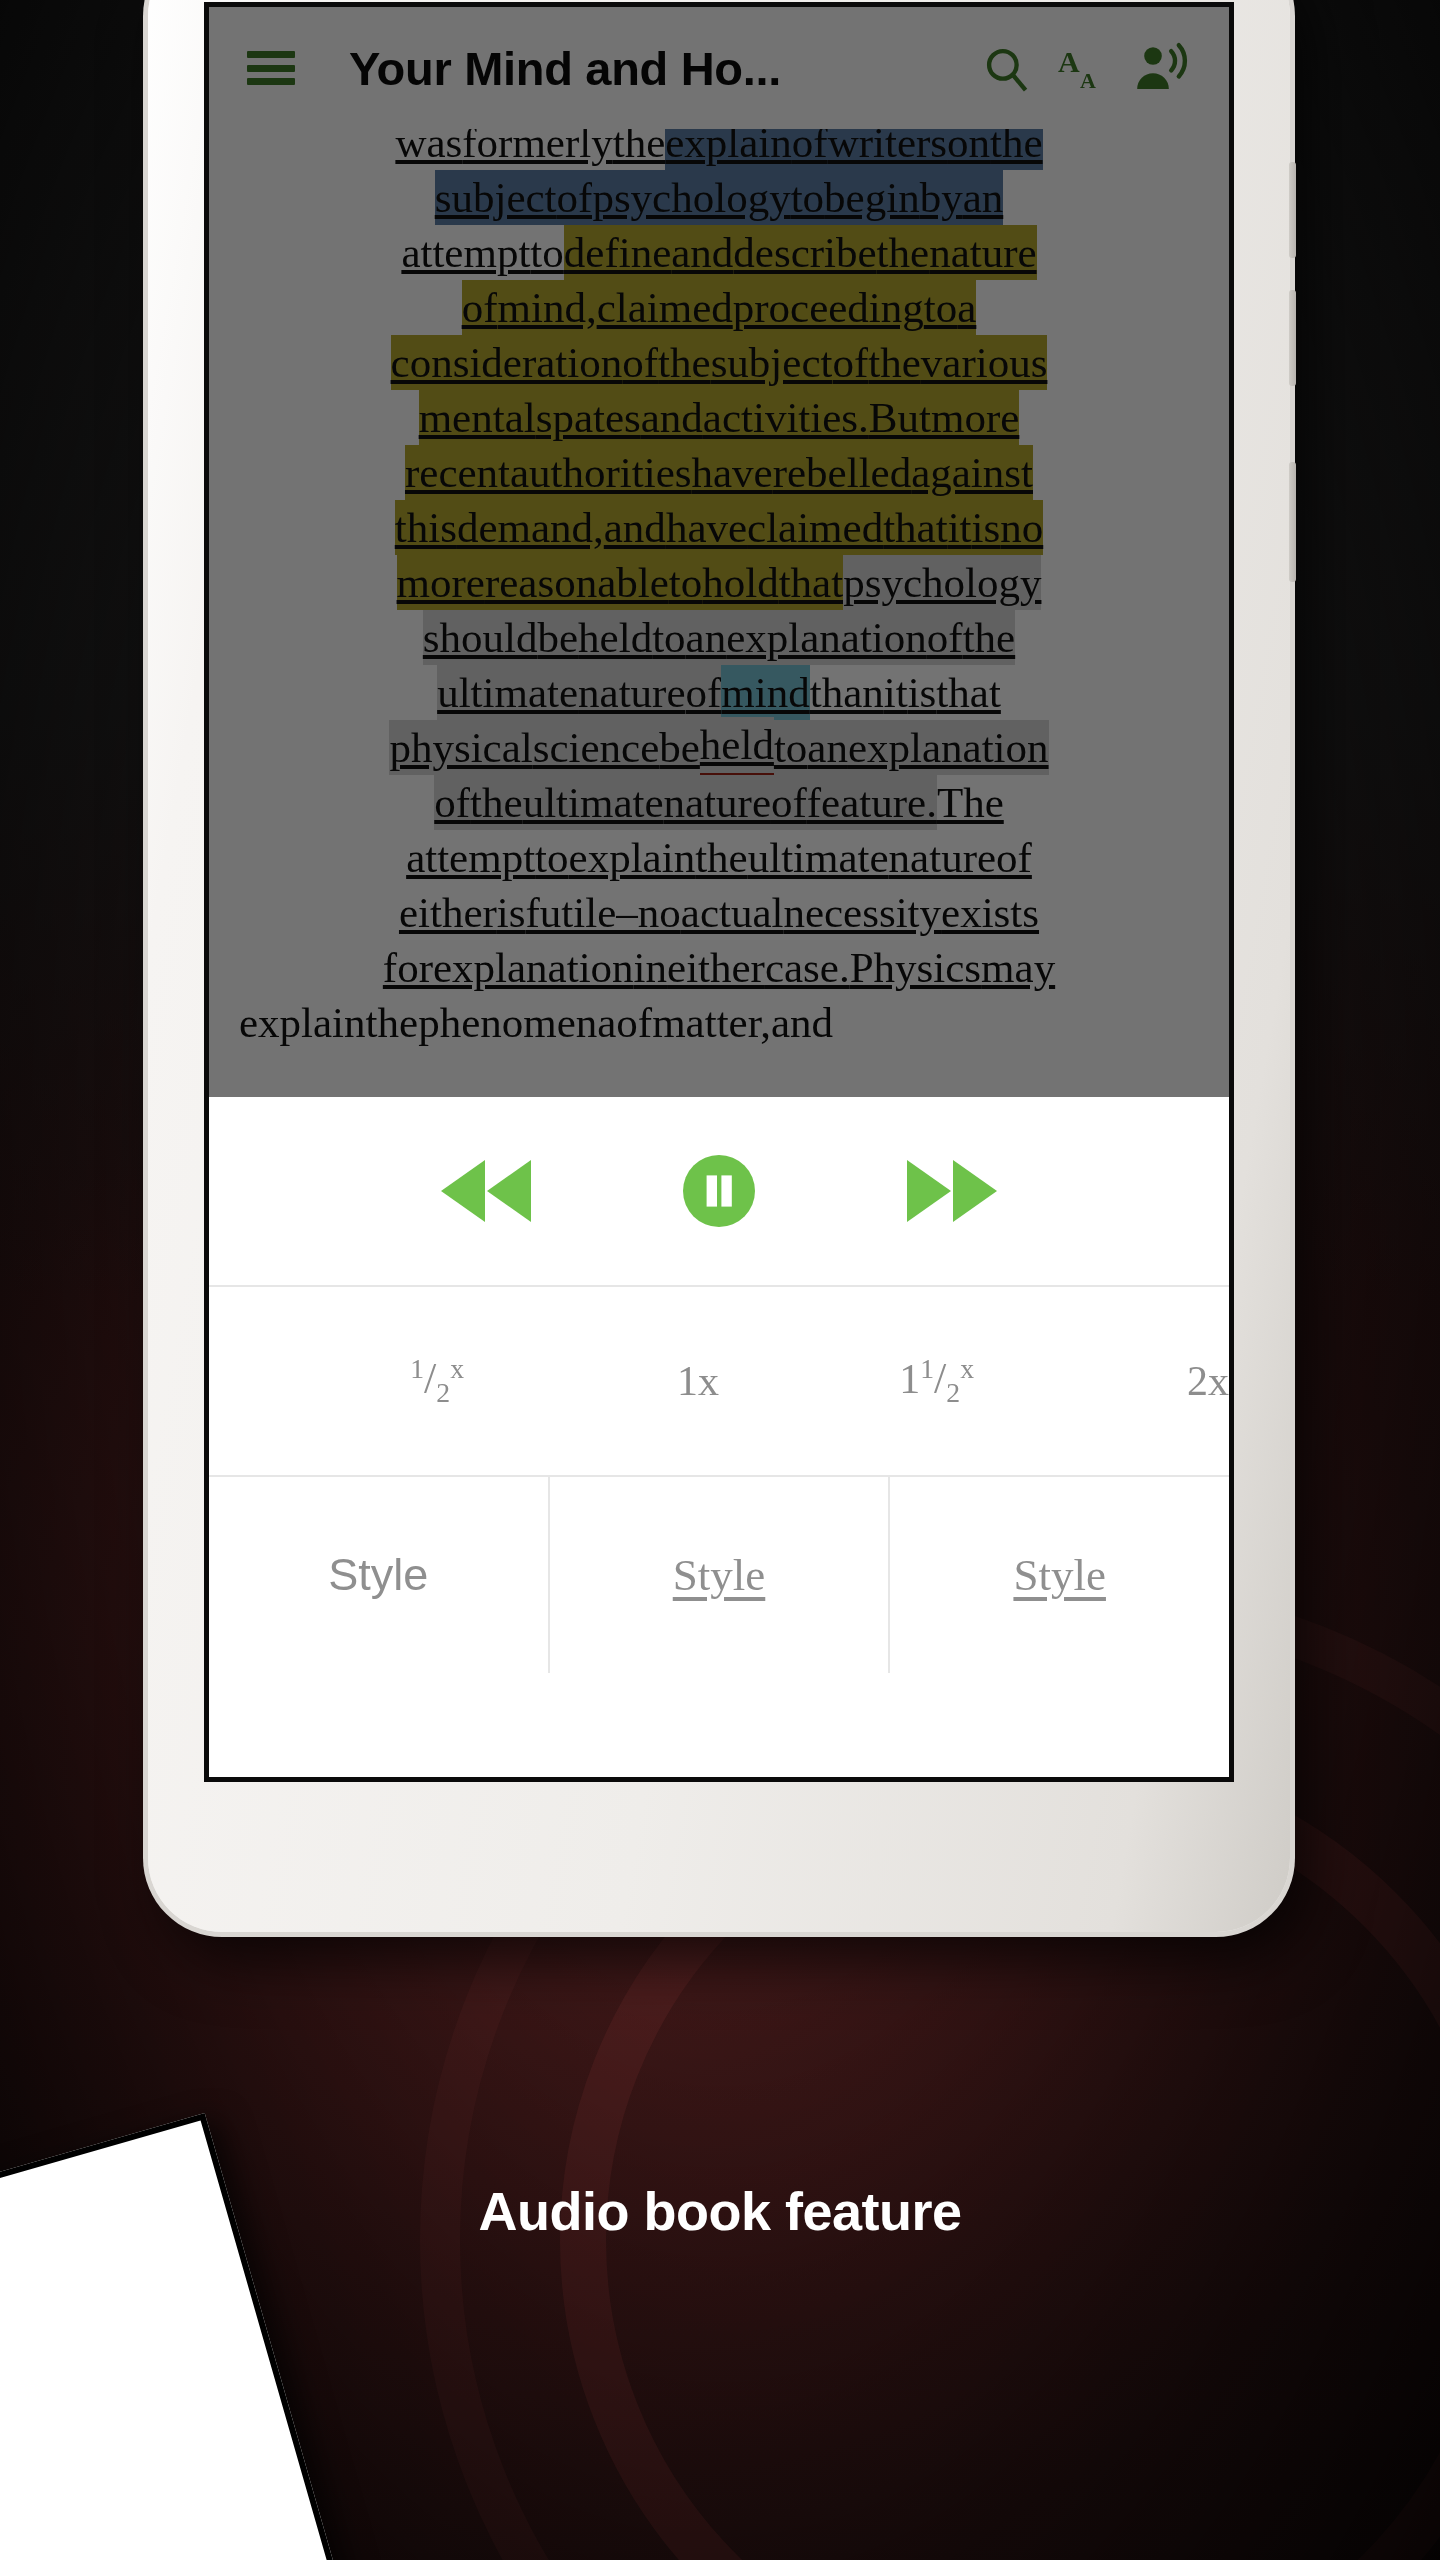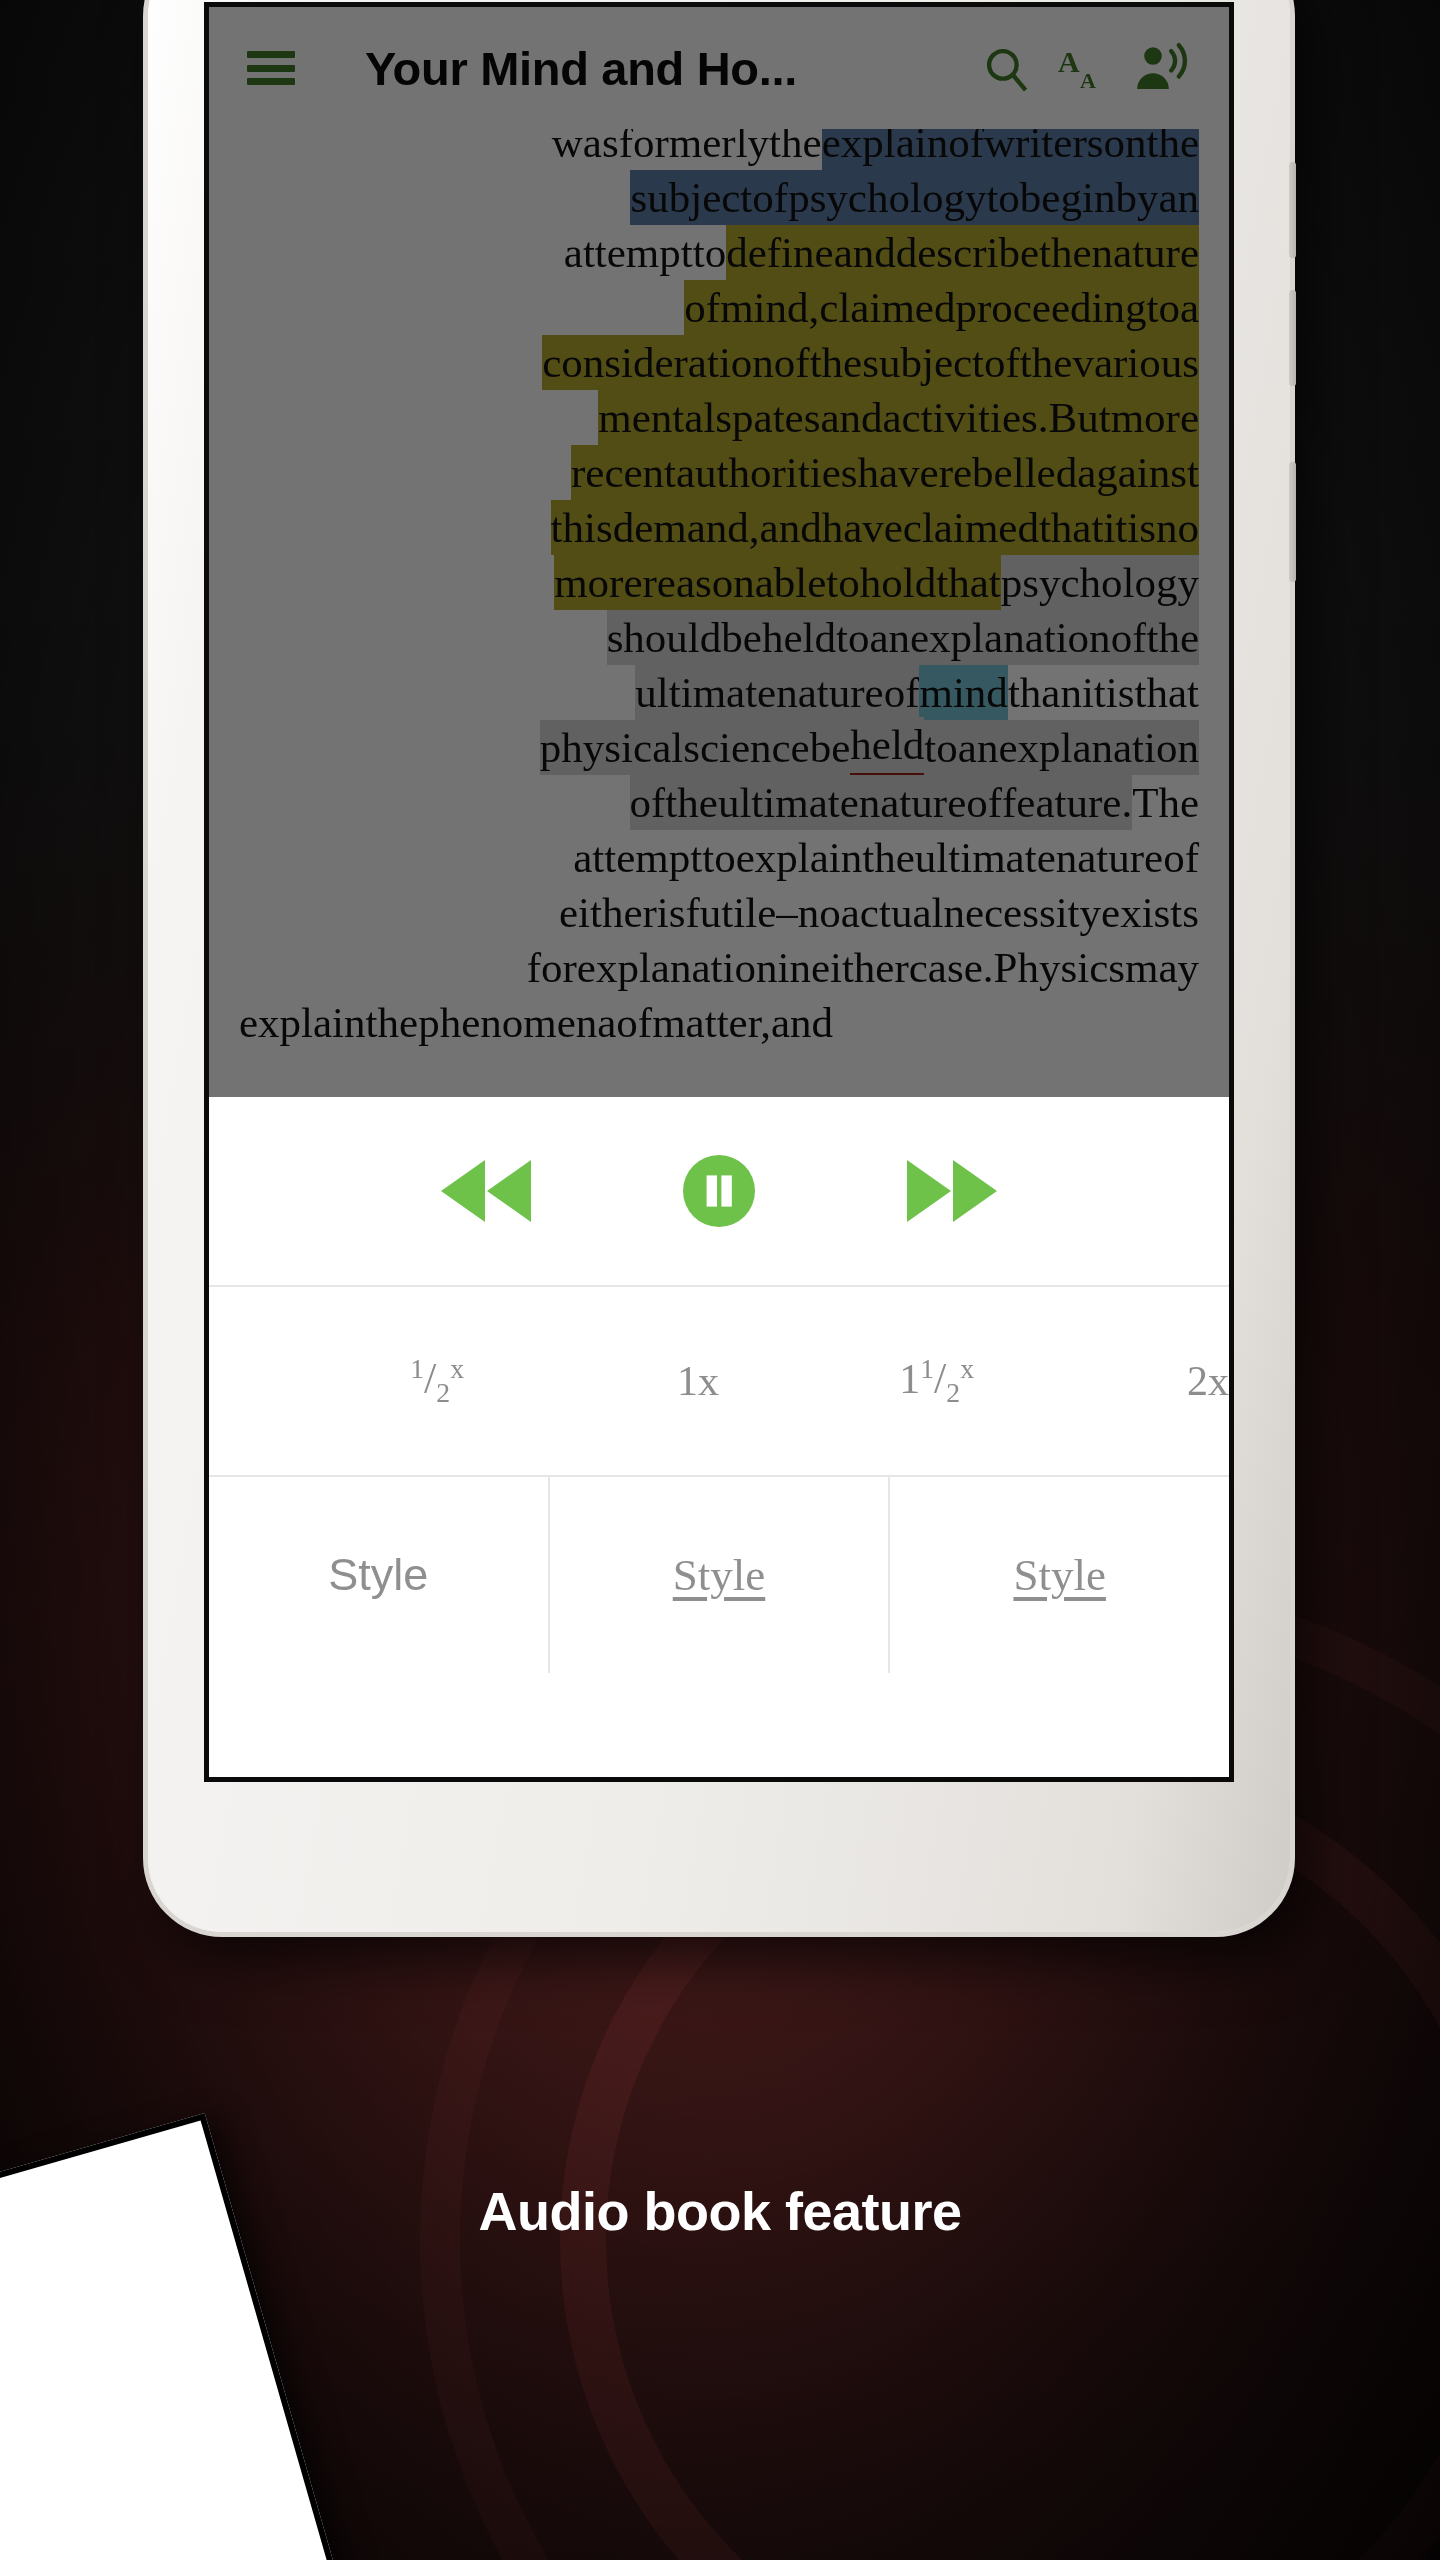--- a/index.html
+++ b/index.html
@@ -116,7 +116,7 @@
 
   #appbar-title {
     flex: 1;
-    margin-left: 66px;
+    margin-left: 50px;
     font-size: 47px;
     font-weight: 700;
     color: #0d0d0d;

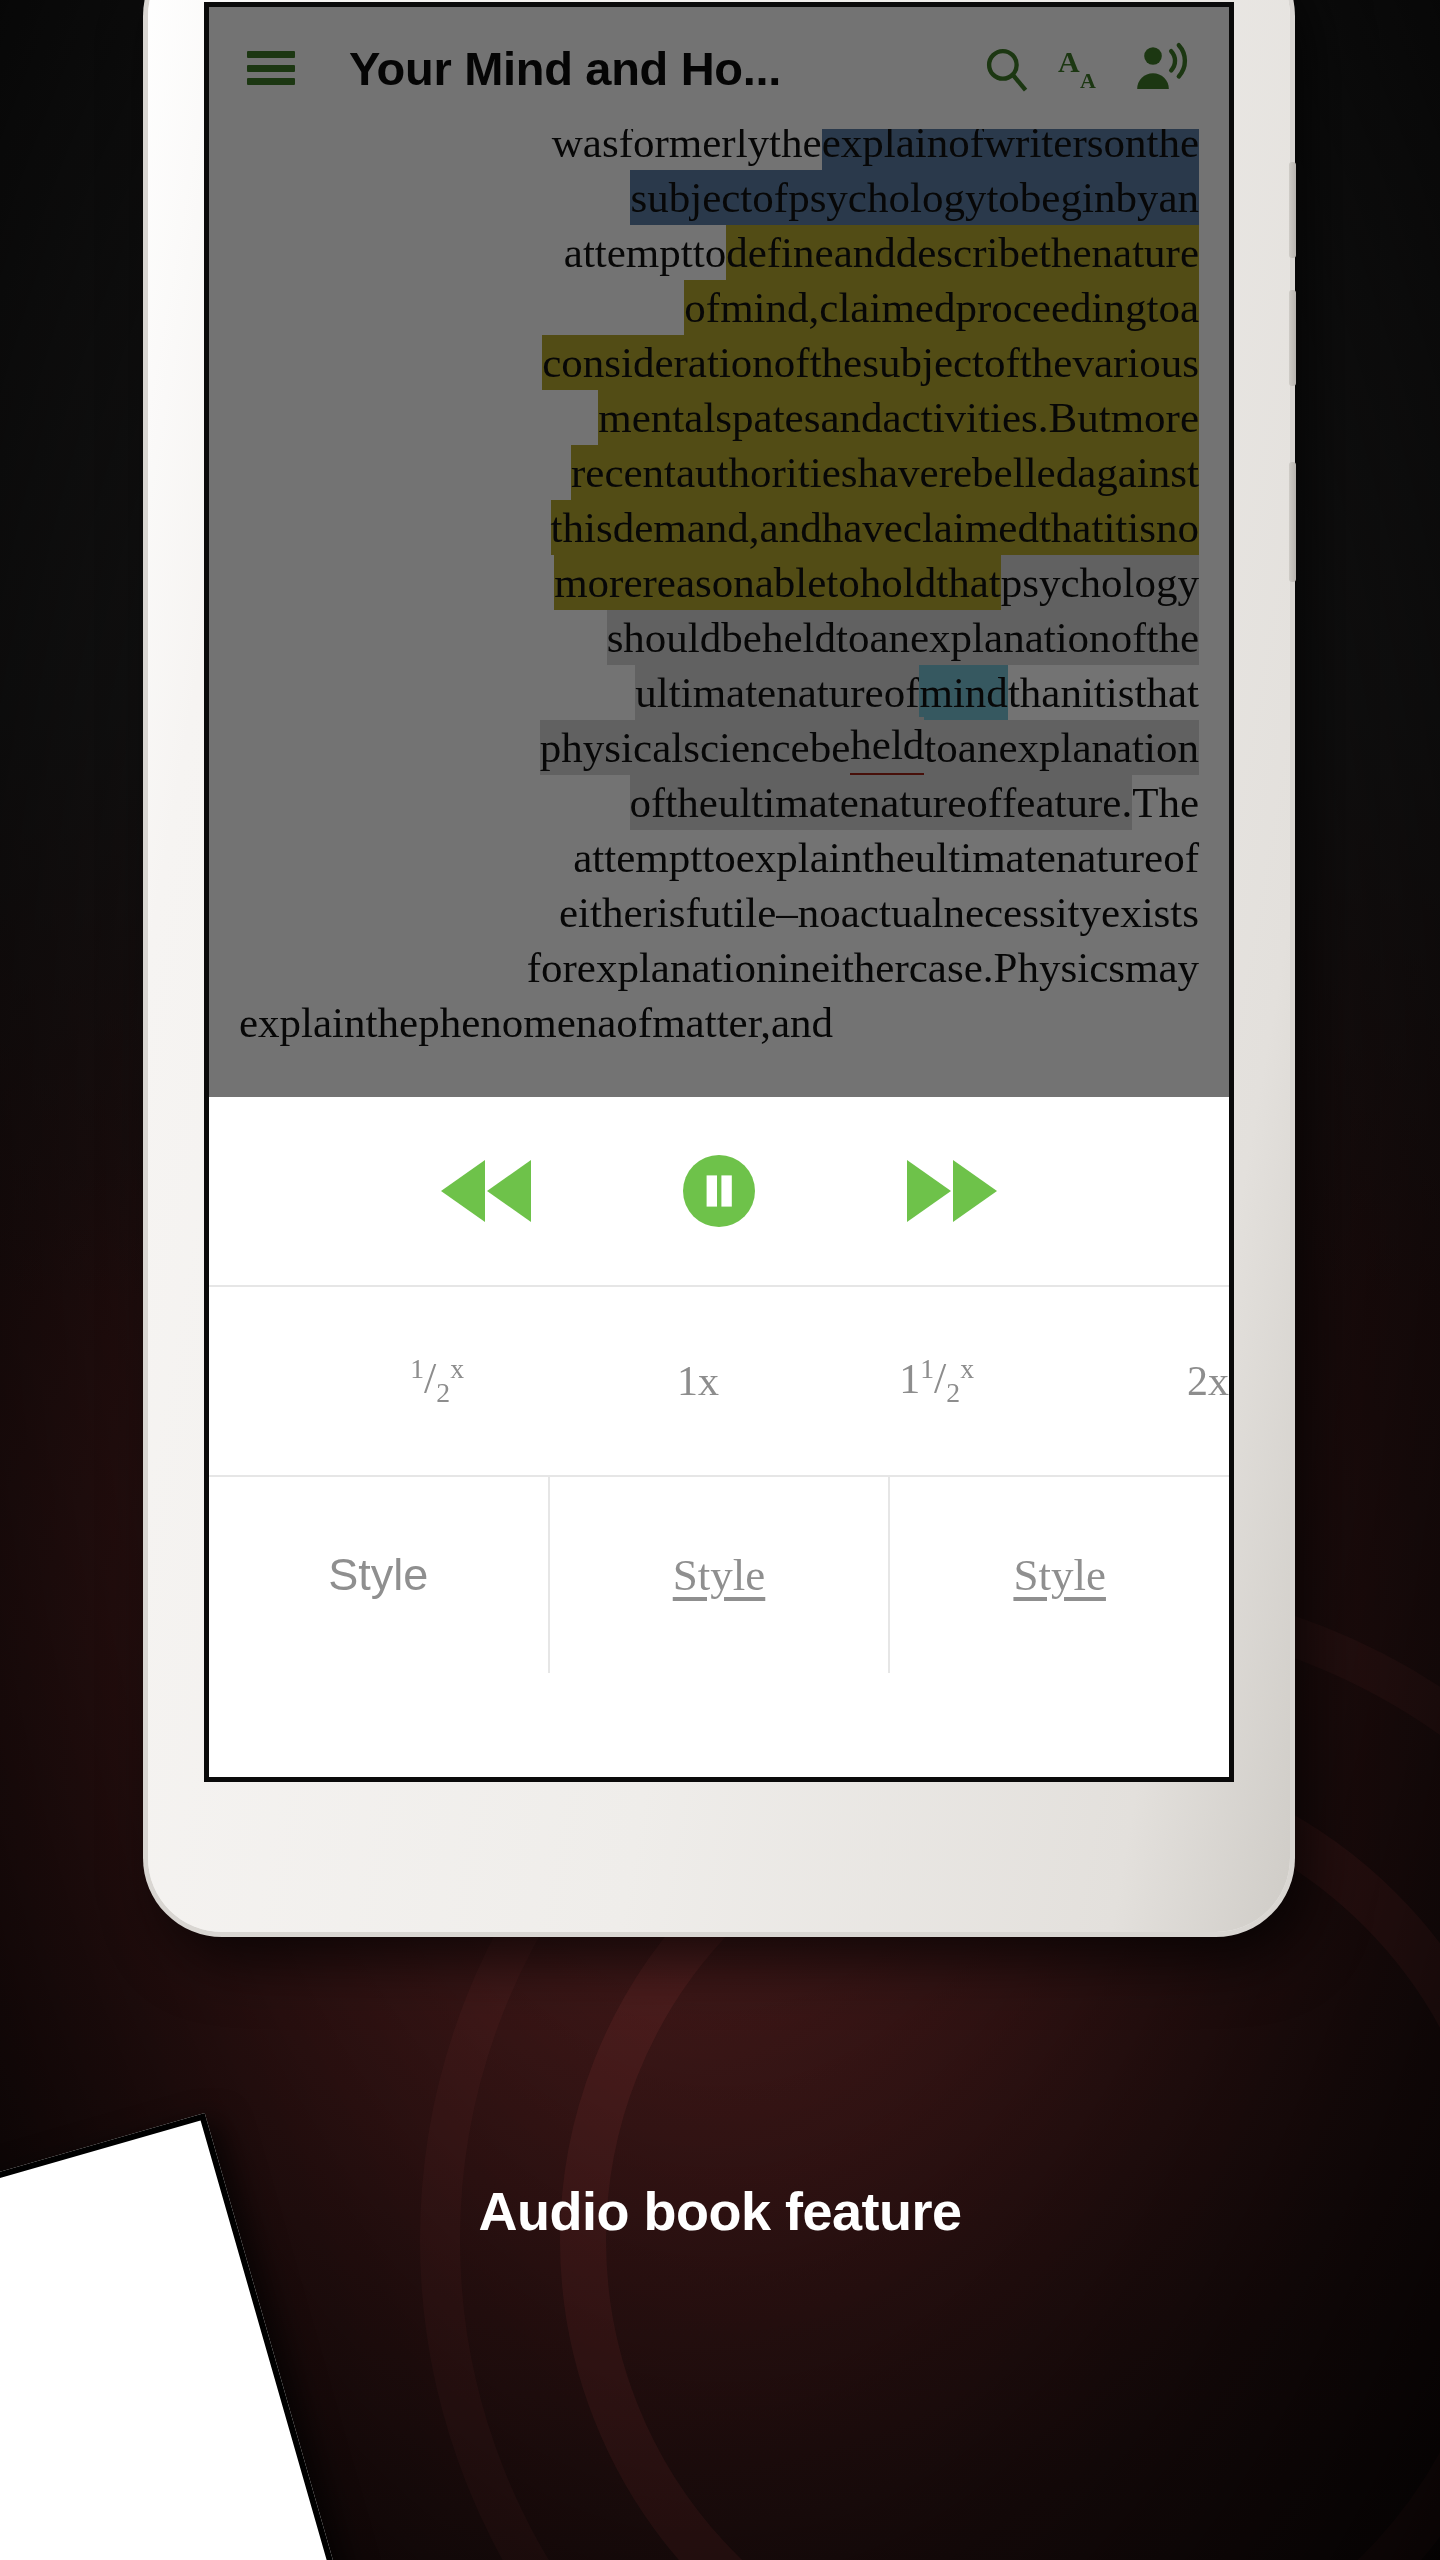--- a/index.html
+++ b/index.html
@@ -149,7 +149,7 @@
     height: 55px;
     align-items: center;
   }
-  #booktext .line.just { justify-content: flex-end; }
+  #booktext .line.just { justify-content: center; text-decoration: underline; }
   #booktext .line > span { display: inline-block; }
   .hl-blue   { background: #5d7fa6; }
   .hl-olive  { background: #b5a82f; }

